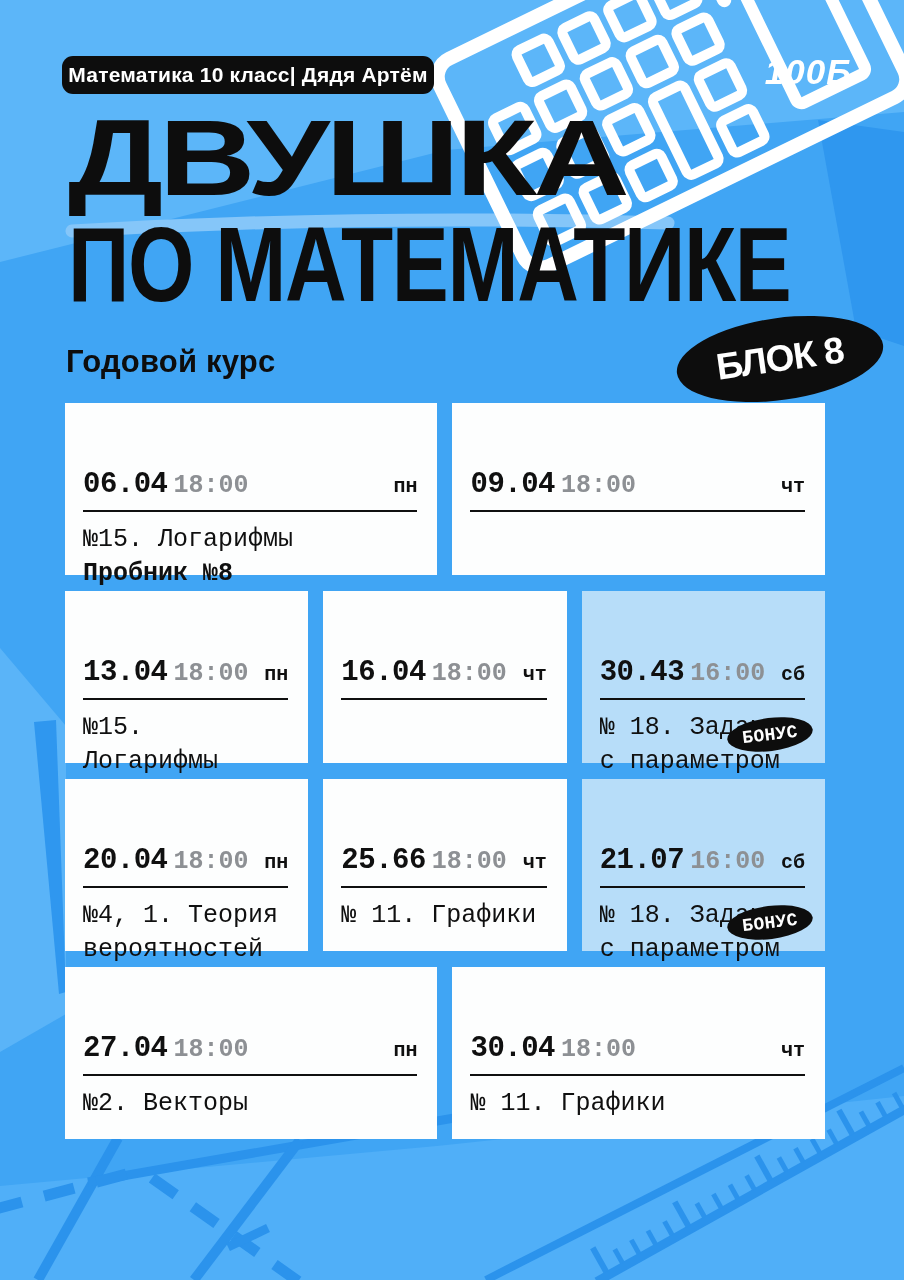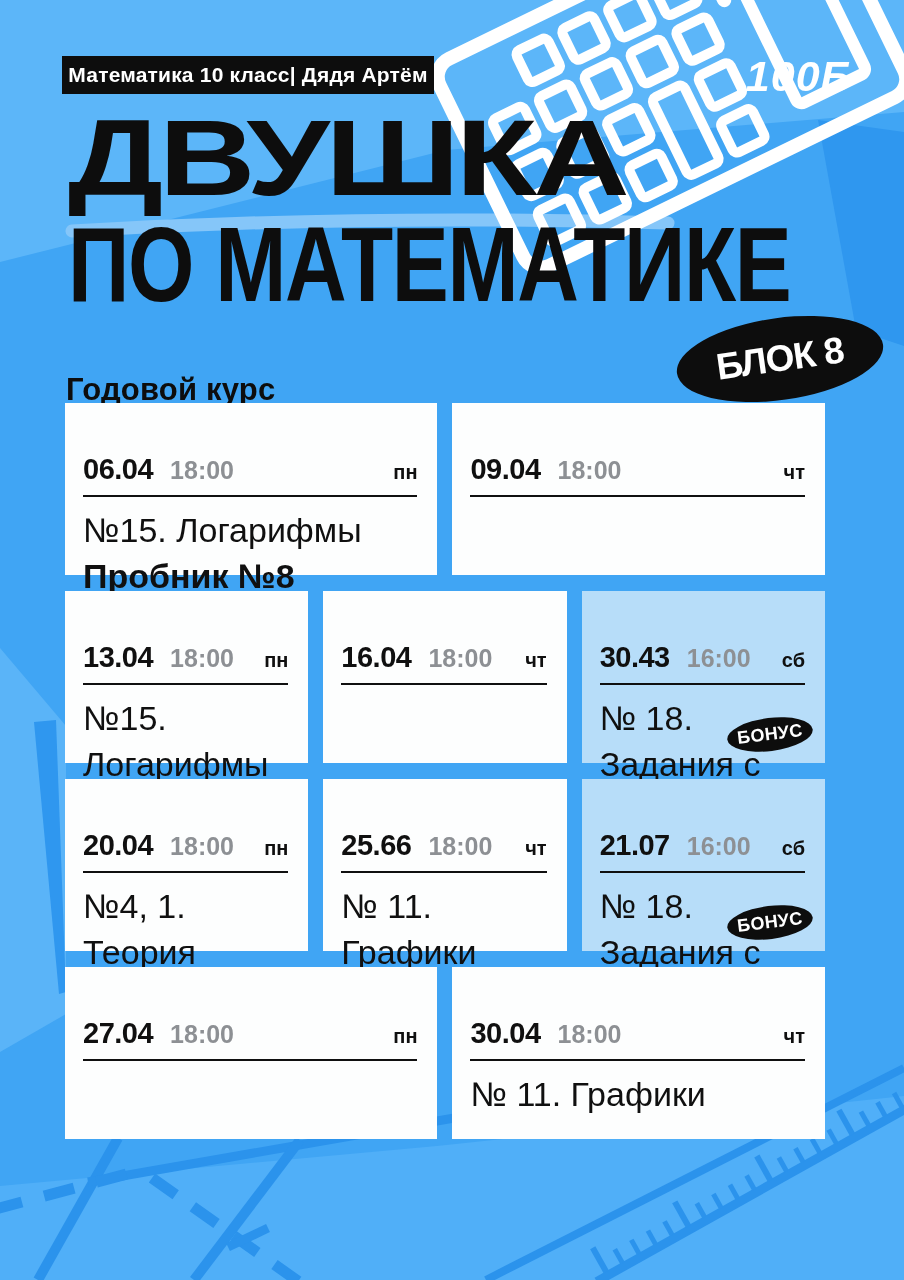--- a/index.html
+++ b/index.html
@@ -15,7 +15,7 @@
   .topic-badge{
     position:absolute;left:62px;top:56px;width:372px;height:38px;
     background:#0d0d0d;color:#fff;display:flex;align-items:center;justify-content:center;
-    font-size:21px;font-weight:700;letter-spacing:.2px;white-space:nowrap;
+    font-size:21px;font-weight:700;letter-spacing:.2px;white-space:nowrap;border-radius:11px;
   }
   .logo{
     position:absolute;right:52px;top:52px;

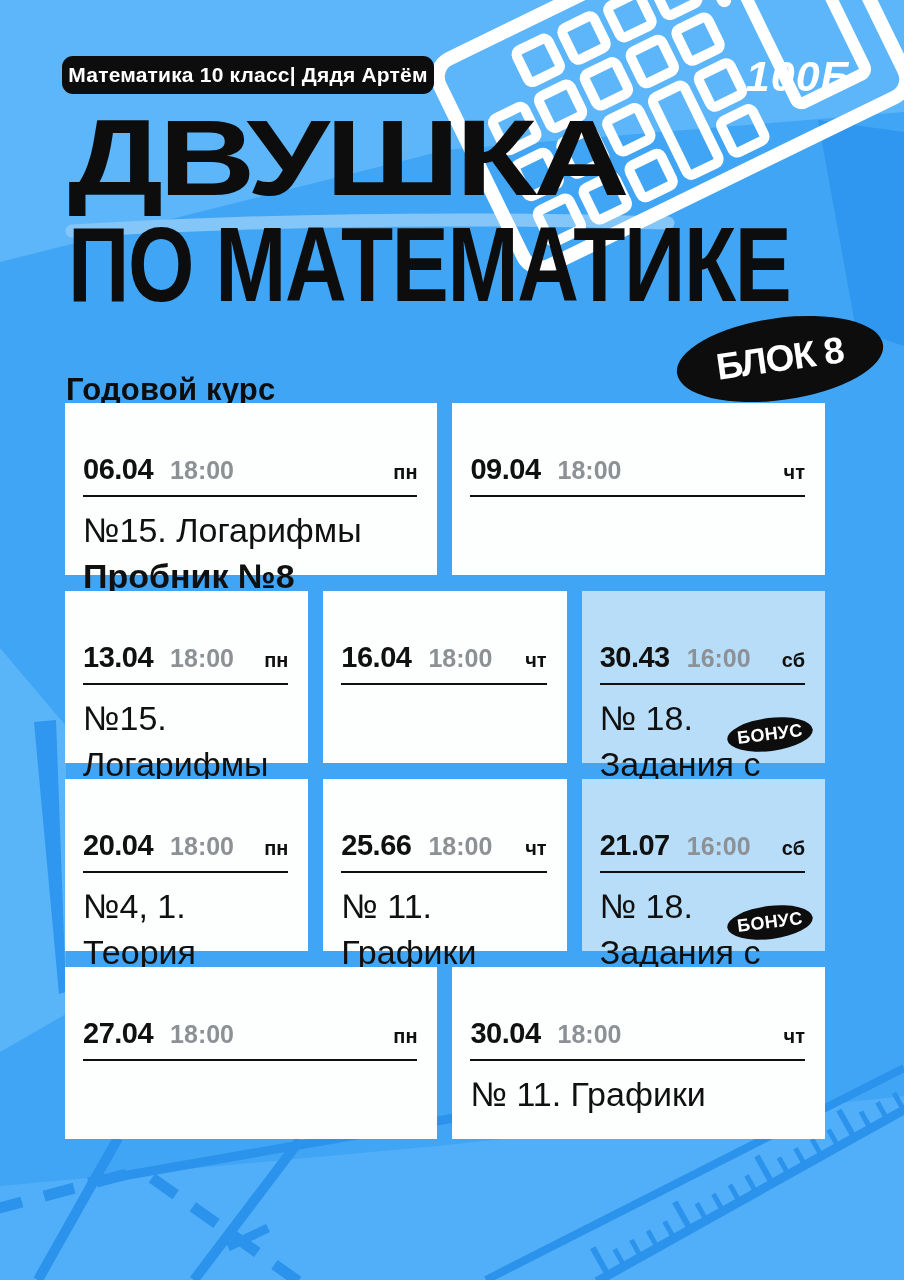--- a/index.html
+++ b/index.html
@@ -19,7 +19,7 @@
   }
   .logo{
     position:absolute;right:52px;top:52px;
-    color:#fff;font-size:43px;font-weight:800;font-style:italic;letter-spacing:1px;
+    color:#fff;font-size:35px;font-weight:800;font-style:italic;letter-spacing:1px;
   }
   .title-line1{
     position:absolute;left:68px;top:104px;

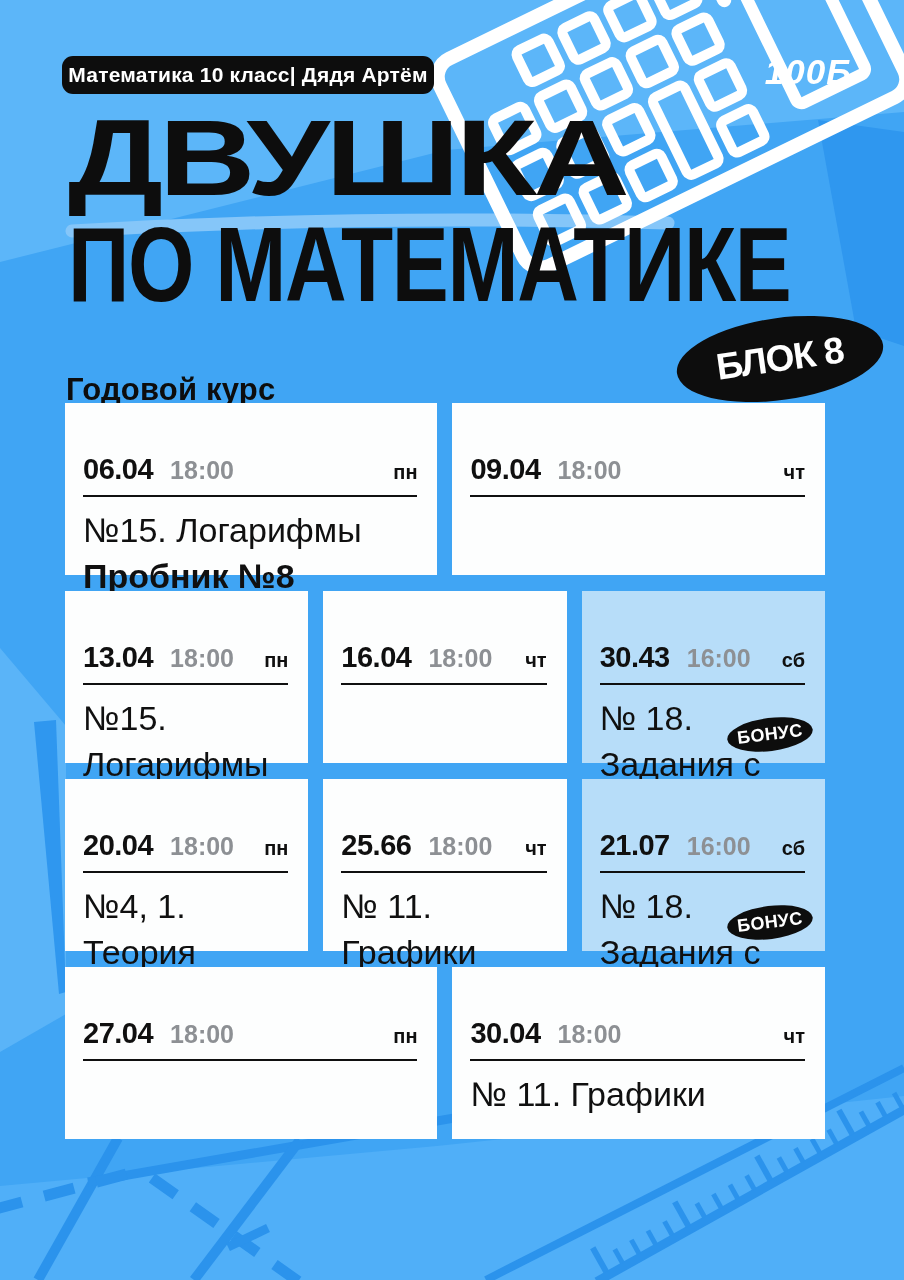--- a/index.html
+++ b/index.html
@@ -33,7 +33,7 @@
   }
   .course-label{
     position:absolute;left:66px;top:344px;
-    font-size:31px;font-weight:800;color:#0d0d0d;letter-spacing:.2px;margin-top:28px;
+    font-size:31px;font-weight:800;color:#0d0d0d;letter-spacing:.2px;
   }
   .block-badge{
     position:absolute;left:676px;top:318px;width:208px;height:82px;

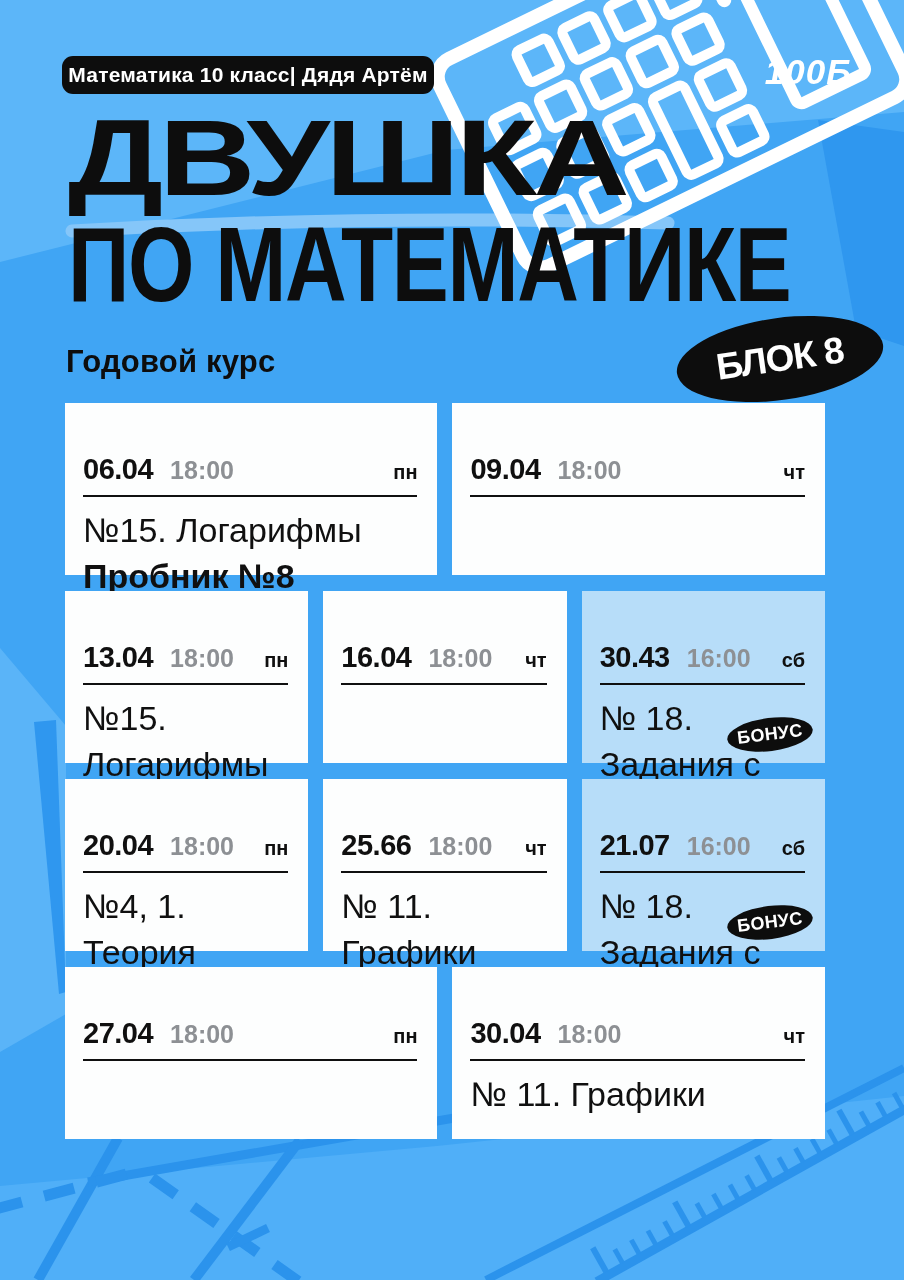--- a/index.html
+++ b/index.html
@@ -49,7 +49,7 @@
   }
   .card{
     position:relative;background:#fdfefe;grid-column:span 2;
-    padding:16px 20px 14px 18px;box-sizing:border-box;color:#101010;
+    padding:30px 20px 14px 18px;box-sizing:border-box;color:#101010;font-family:Liberation Mono, monospace;
   }
   .card.wide{grid-column:span 3;}
   .card.highlight{background:#b7ddf9;}

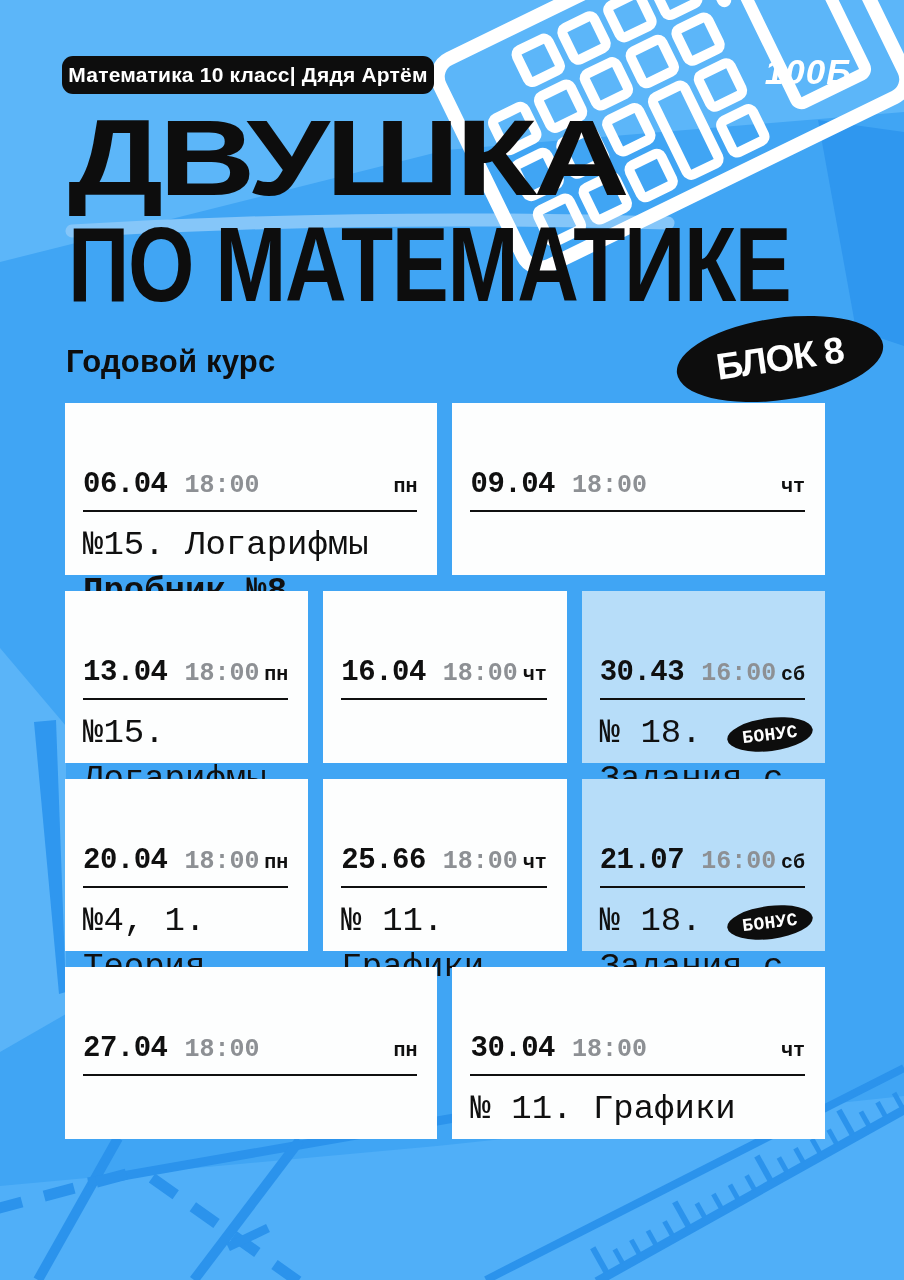--- a/index.html
+++ b/index.html
@@ -55,7 +55,7 @@
   .card.highlight{background:#b7ddf9;}
   .card-header{display:flex;align-items:baseline;}
   .card-date{font-size:29px;font-weight:800;letter-spacing:-.5px;}
-  .card-time{font-size:25px;font-weight:700;color:#8d9094;margin-left:17px;}
+  .card-time{font-size:25px;font-weight:700;color:#8d9094;margin-left:6px;}
   .card-day{font-size:20px;font-weight:800;margin-left:auto;margin-top:42px;}
   .card-divider{border-bottom:2.5px solid #101010;margin-top:9px;}
   .card-topic{margin-top:11px;font-size:34px;line-height:1.34;font-weight:400;}

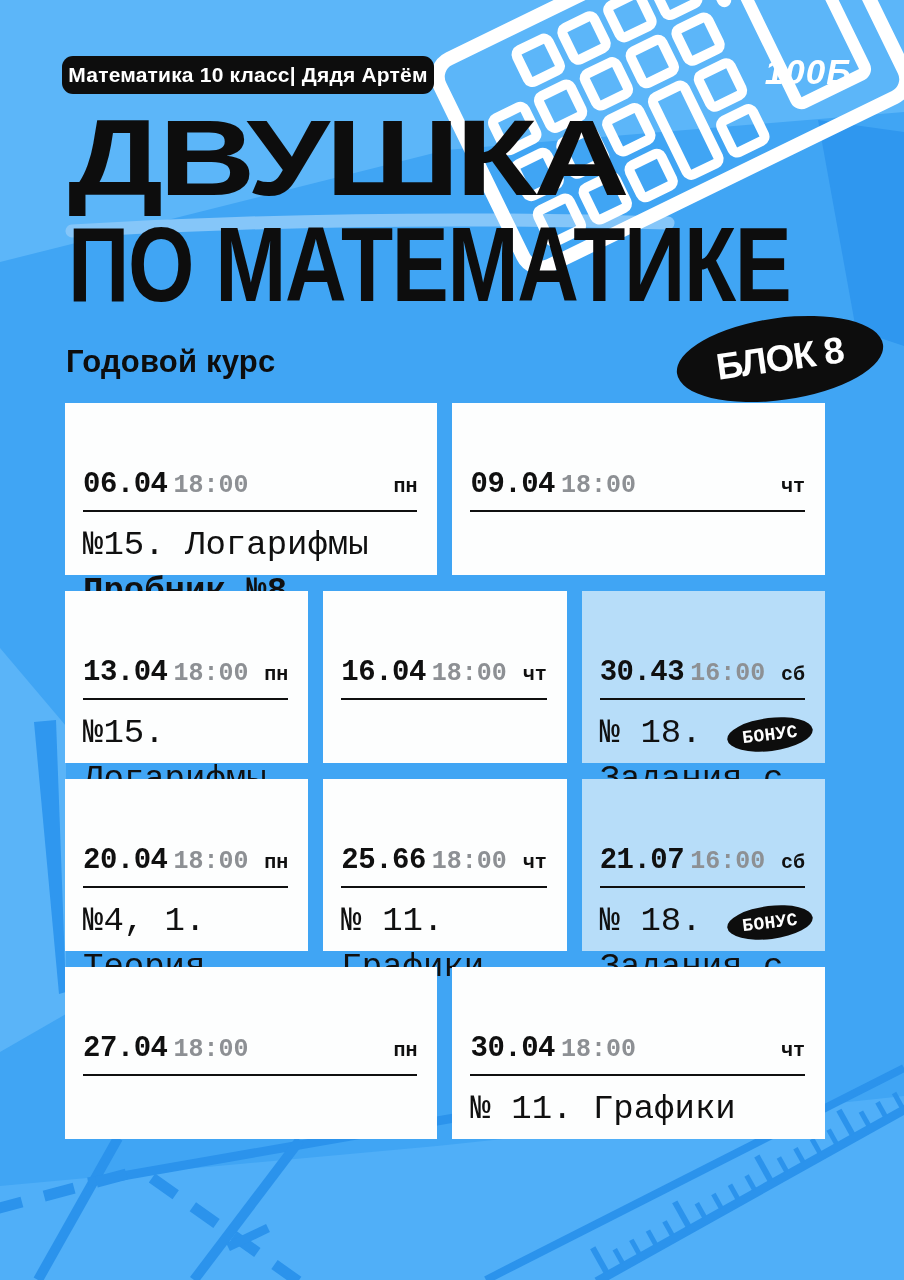--- a/index.html
+++ b/index.html
@@ -58,7 +58,7 @@
   .card-time{font-size:25px;font-weight:700;color:#8d9094;margin-left:6px;}
   .card-day{font-size:20px;font-weight:800;margin-left:auto;margin-top:42px;}
   .card-divider{border-bottom:2.5px solid #101010;margin-top:9px;}
-  .card-topic{margin-top:11px;font-size:34px;line-height:1.34;font-weight:400;}
+  .card-topic{margin-top:11px;font-size:25px;line-height:1.34;font-weight:400;}
   .topic-line.bold{font-weight:700;}
   .bonus-badge{
     position:absolute;right:12px;bottom:12px;width:86px;height:33px;

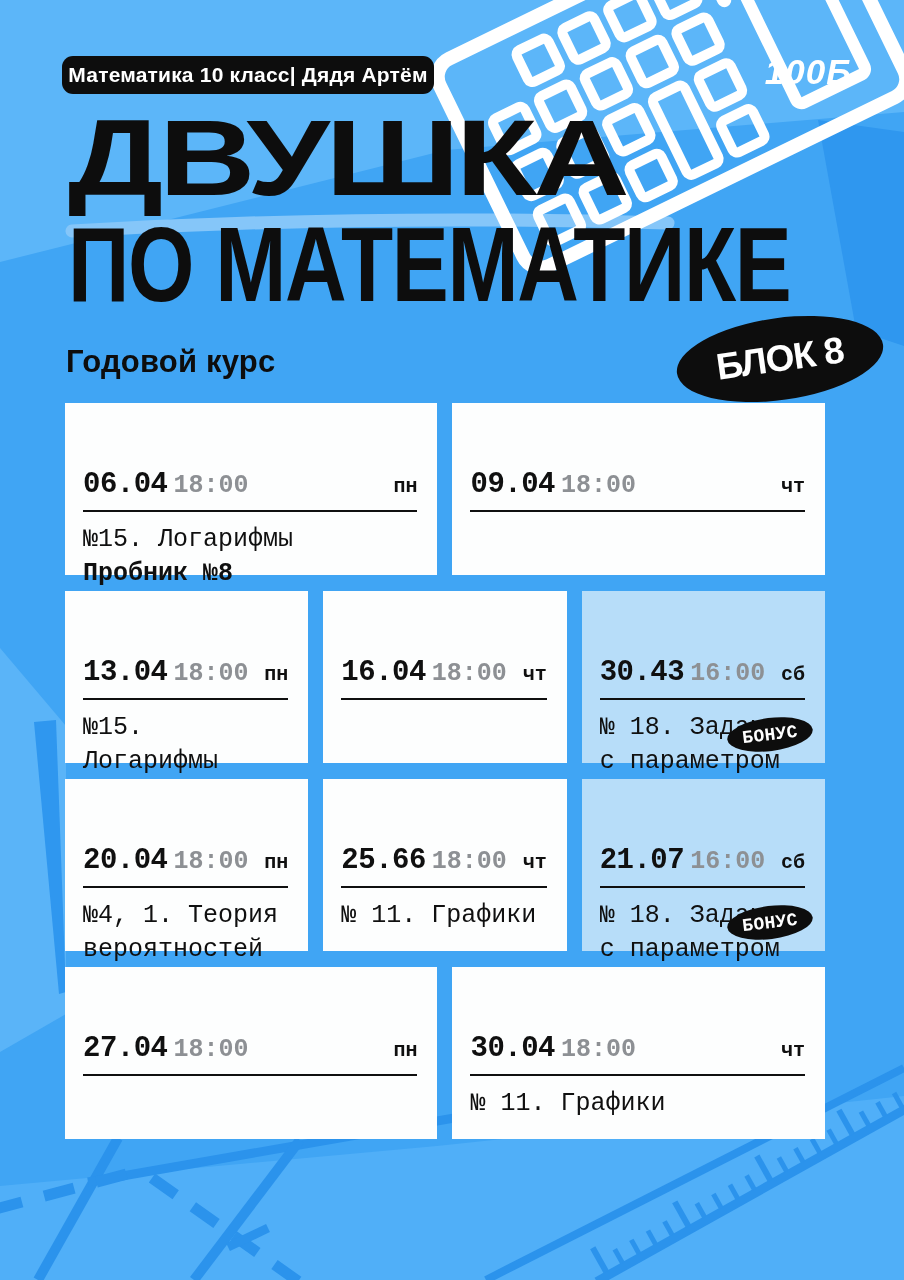--- a/index.html
+++ b/index.html
@@ -253,6 +253,9 @@
       <span class="card-day">пн</span>
     </div>
     <div class="card-divider"></div>
+    <div class="card-topic">
+            <div class="topic-line">№2. Векторы</div>
+          </div>
   </div>
         <div class="card wide">
     <div class="card-header">

